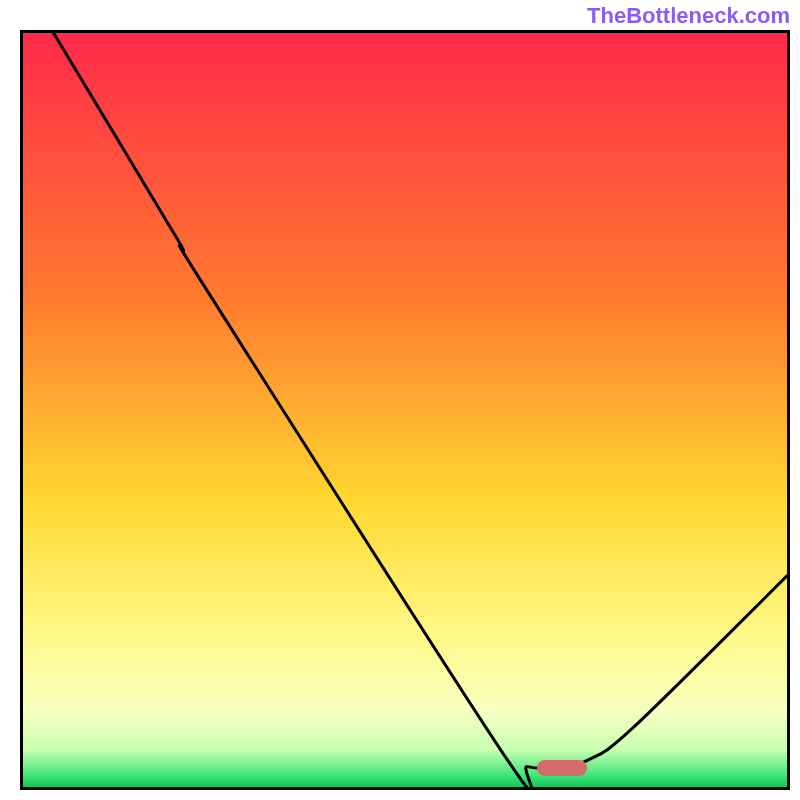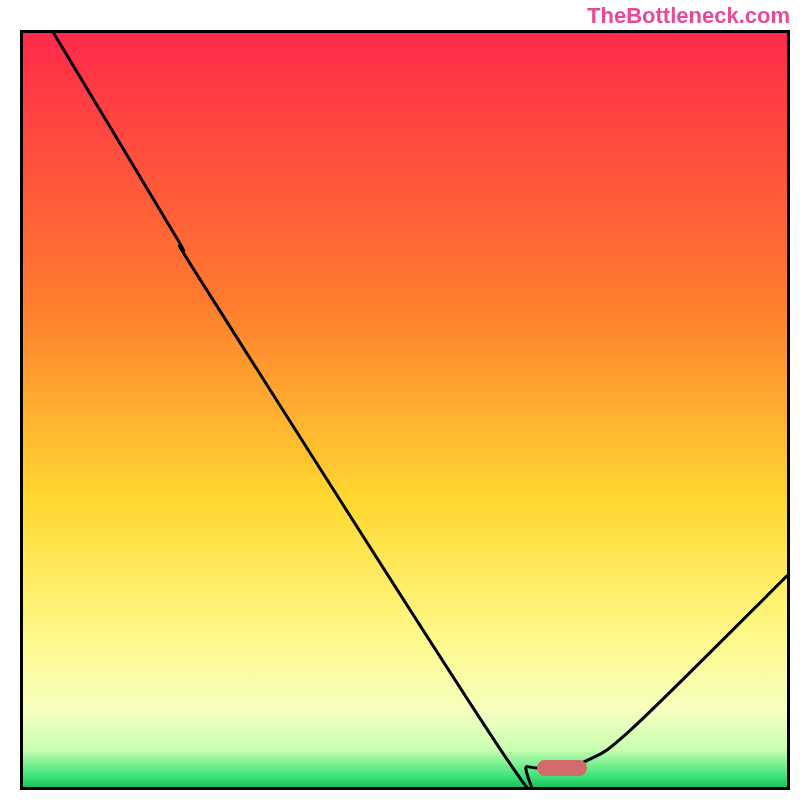--- a/index.html
+++ b/index.html
@@ -13,7 +13,7 @@
     font-family: Arial, Helvetica, sans-serif;
     font-size: 22px;
     font-weight: bold;
-    color: #ec4899;
+    color: #8b5cf6;
     z-index: 4;
   }
 

